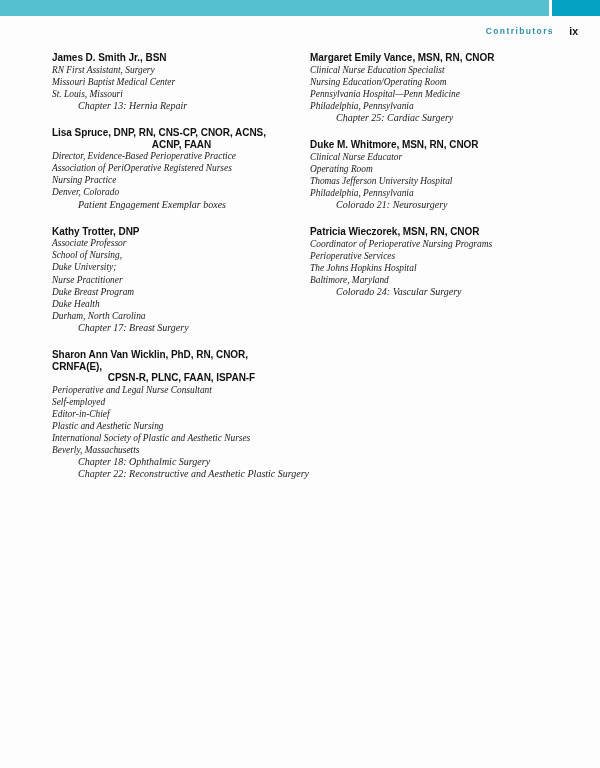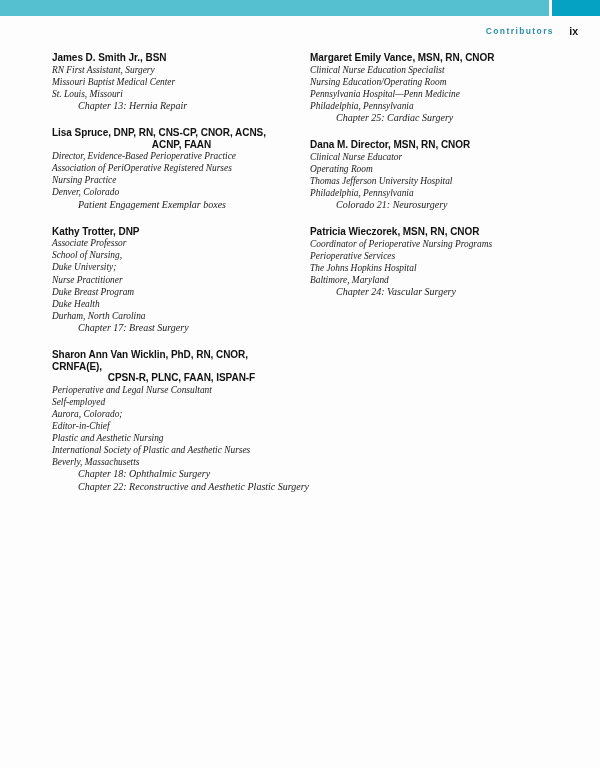--- a/index.html
+++ b/index.html
@@ -195,7 +195,7 @@
         <div class="entry-chapter">Chapter 25: Cardiac Surgery</div>
       </div>
       <div class="entry">
-        <div class="entry-name">Dana M. Director, MSN, RN, CNOR</div>
+        <div class="entry-name">Duke M. Whitmore, MSN, RN, CNOR</div>
         <div class="entry-line">Clinical Nurse Educator</div>
         <div class="entry-line">Operating Room</div>
         <div class="entry-line">Thomas Jefferson University Hospital</div>

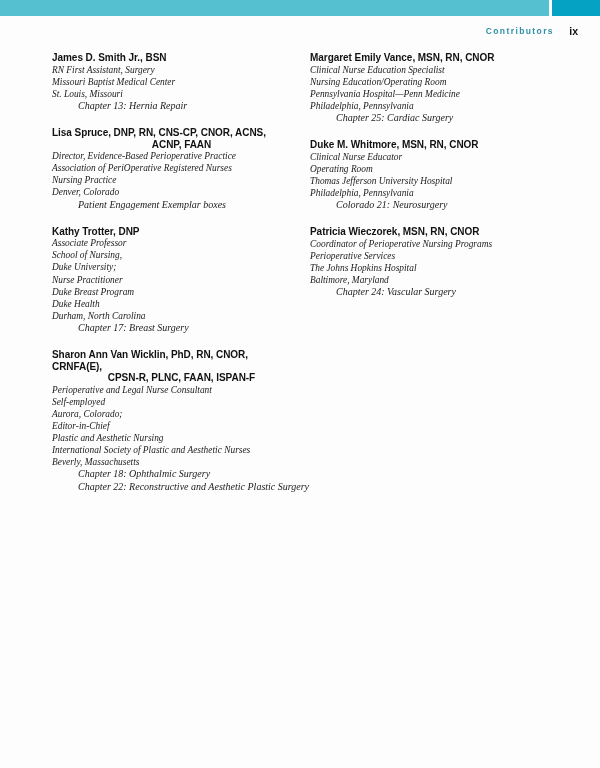--- a/index.html
+++ b/index.html
@@ -208,7 +208,7 @@
         <div class="entry-line">Perioperative Services</div>
         <div class="entry-line">The Johns Hopkins Hospital</div>
         <div class="entry-line">Baltimore, Maryland</div>
-        <div class="entry-chapter">Chapter 24: Vascular Surgery</div>
+        <div class="entry-chapter">Colorado 24: Vascular Surgery</div>
       </div>
     </div>
 </div>

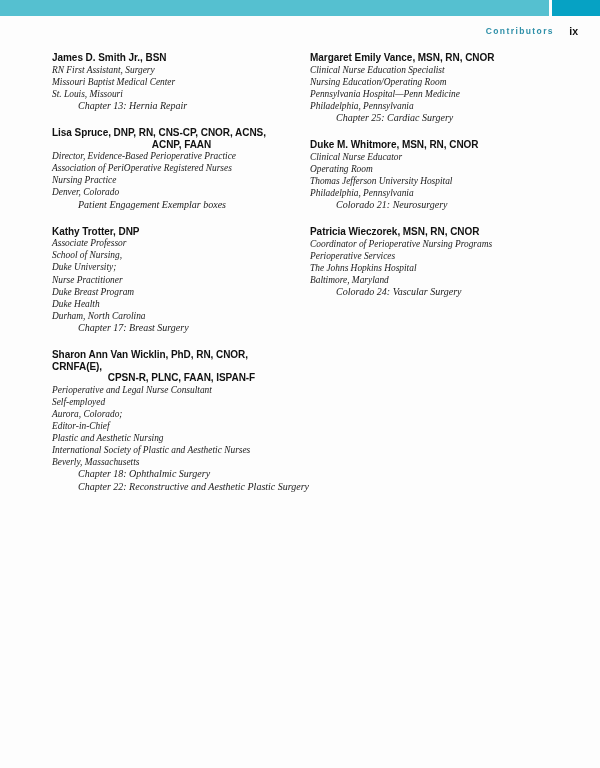--- a/index.html
+++ b/index.html
@@ -176,7 +176,6 @@
         <div class="entry-name">Sharon Ann Van Wicklin, PhD, RN, CNOR, CRNFA(E),<span class="cont">CPSN-R, PLNC, FAAN, ISPAN-F</span></div>
         <div class="entry-line">Perioperative and Legal Nurse Consultant</div>
         <div class="entry-line">Self-employed</div>
-        <div class="entry-line">Aurora, Colorado;</div>
         <div class="entry-line">Editor-in-Chief</div>
         <div class="entry-line">Plastic and Aesthetic Nursing</div>
         <div class="entry-line">International Society of Plastic and Aesthetic Nurses</div>

